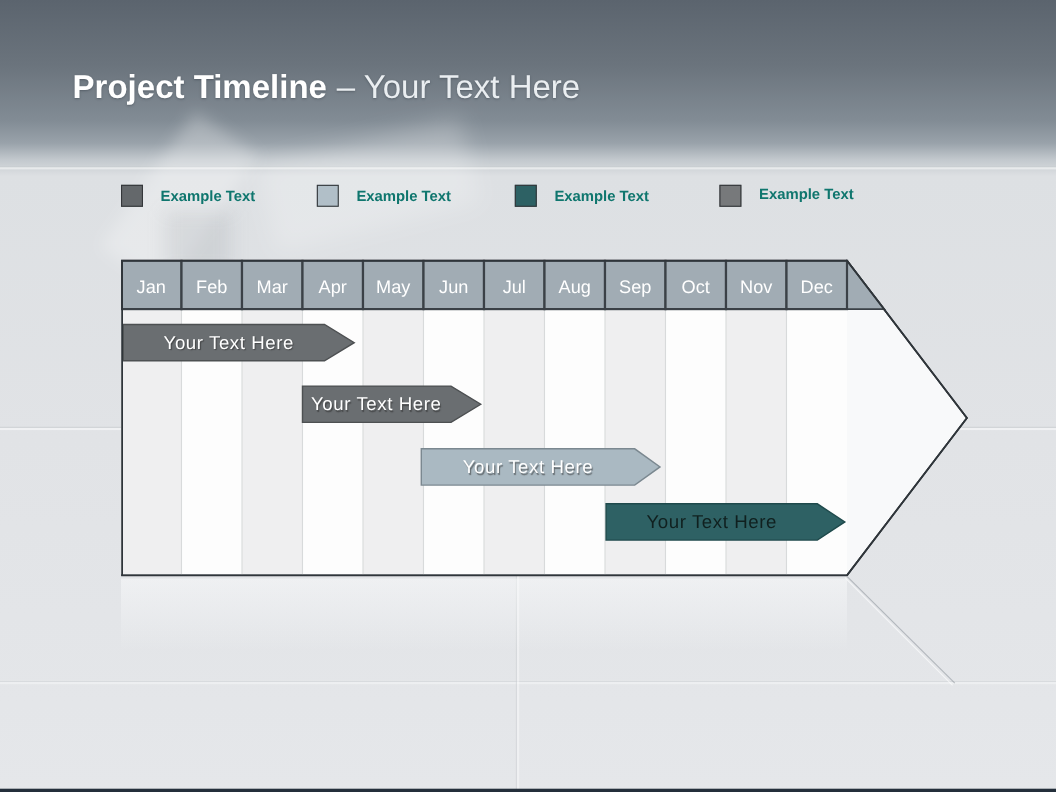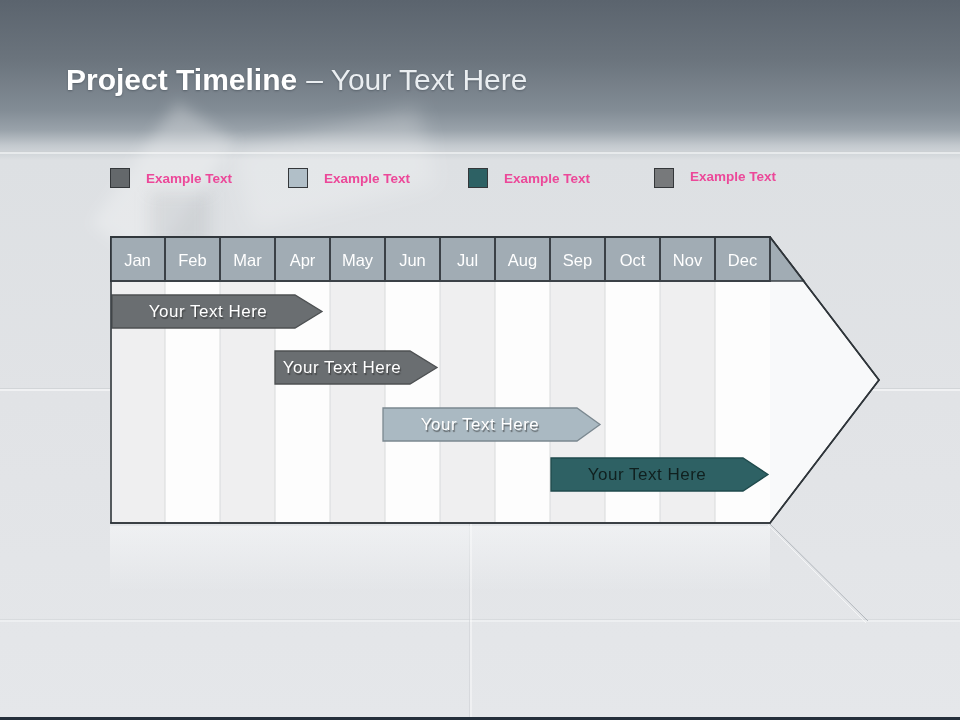--- a/index.html
+++ b/index.html
@@ -37,7 +37,7 @@
   .legend-item:nth-child(3){left:468px;}
   .legend-item:nth-child(4){left:654px;}
   .swatch{width:18px;height:18px;border:1px solid #34373a;margin-right:16px;flex:0 0 auto;}
-  .legend-label{font-size:13.5px;font-weight:bold;color:#ec4899;white-space:nowrap;}
+  .legend-label{font-size:13.5px;font-weight:bold;color:#0f766e;white-space:nowrap;}
   .legend-item:nth-child(4) .legend-label{position:relative;top:-2px;}
 
   #timeline{position:absolute;left:110px;top:236px;z-index:3;}

